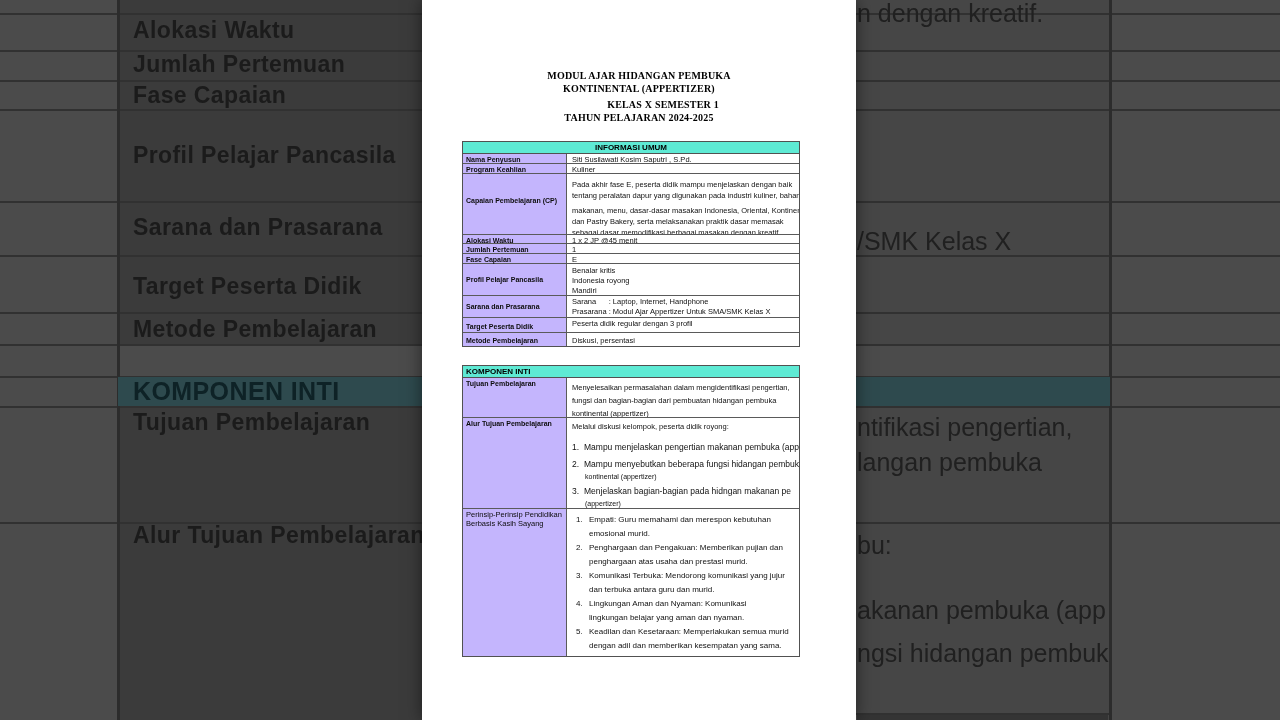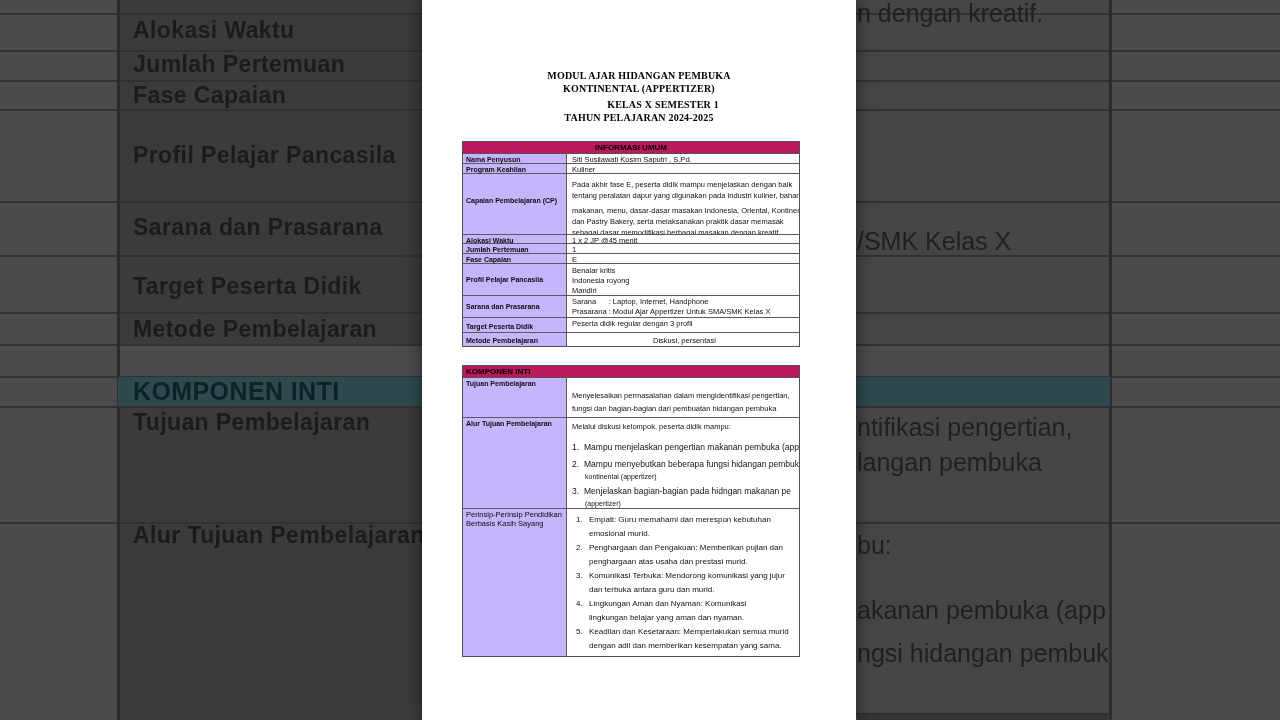--- a/index.html
+++ b/index.html
@@ -40,7 +40,7 @@
   .doc-title .gap{margin-top:3px;margin-left:48px;}
   .tbl{position:absolute;left:40px;width:338px;border:1px solid #515151;box-sizing:border-box;}
   .tbl-header{
-    background:#be185d;font-weight:bold;font-size:8px;height:11px;line-height:11px;
+    background:#5eead4;font-weight:bold;font-size:8px;height:11px;line-height:11px;
     text-align:center;border-bottom:1px solid #515151;color:#000;
   }
   .tbl-header.left{text-align:left;padding-left:3px;}

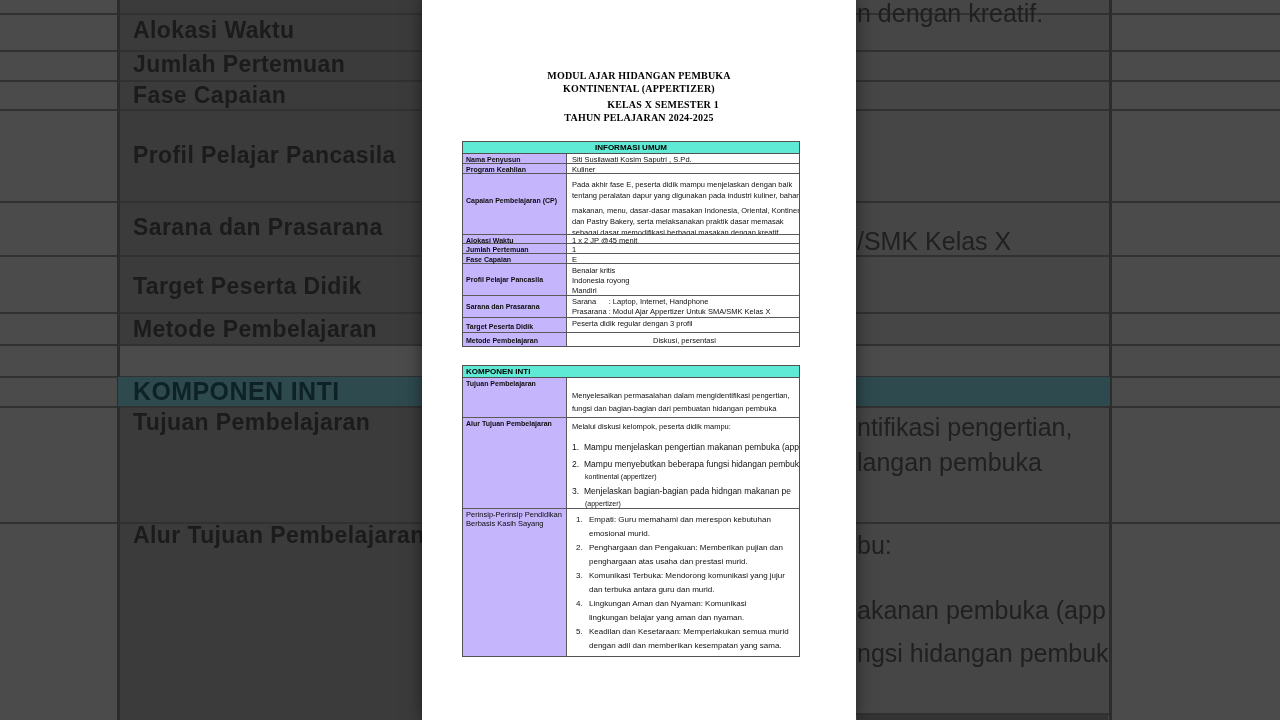--- a/index.html
+++ b/index.html
@@ -184,7 +184,7 @@
     </div>
     <div class="trow" style="height:13px;">
       <div class="cl" style="padding-top:3px;">Metode Pembelajaran</div>
-      <div class="cv" style="padding-top:3px;text-align:center;">Diskusi, persentasi</div>
+      <div class="cv" style="padding-top:3px;">Diskusi, persentasi</div>
     </div>
   </div>
 

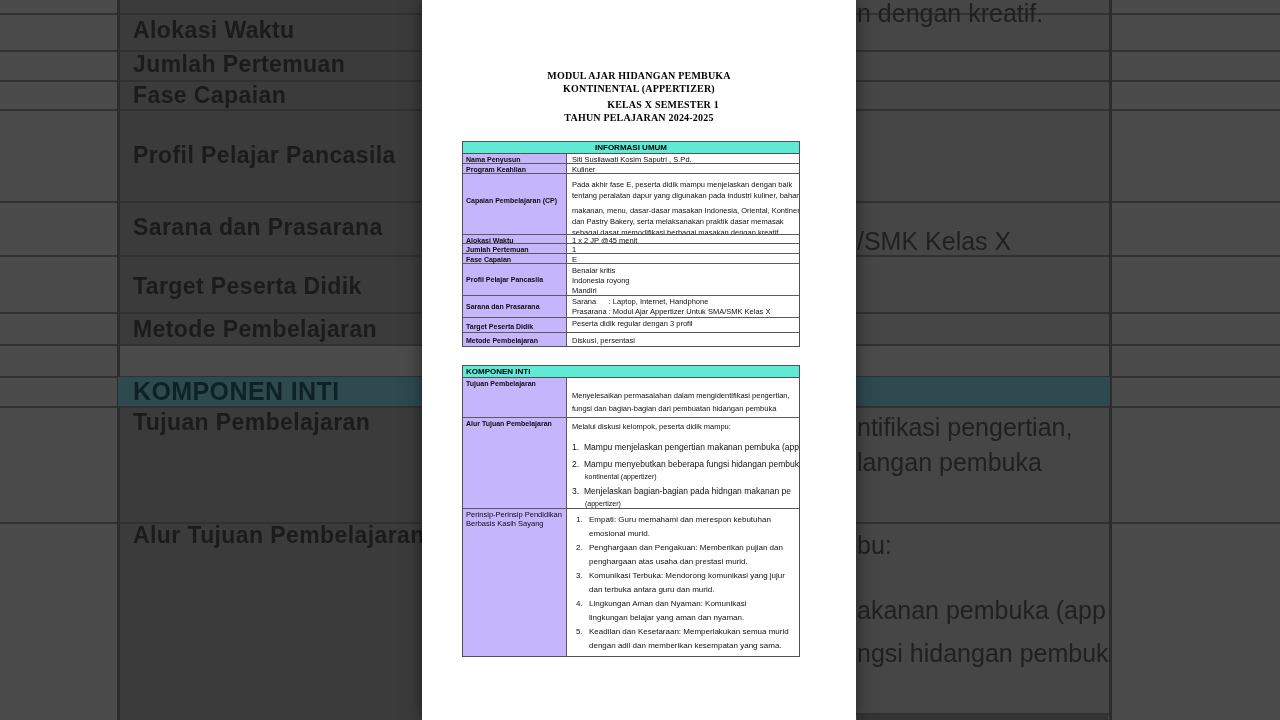--- a/index.html
+++ b/index.html
@@ -193,7 +193,7 @@
 
     <div class="trow" style="height:40px;">
       <div class="cl">Tujuan Pembelajaran</div>
-      <div class="cv tujuan-lines" style="padding-top:11px;">
+      <div class="cv tujuan-lines" style="padding-top:3px;">
         <div class="ln">Menyelesaikan permasalahan dalam mengidentifikasi pengertian,</div>
         <div class="ln">fungsi dan bagian-bagian dari pembuatan hidangan pembuka</div>
         <div class="ln">kontinental (appertizer)</div>

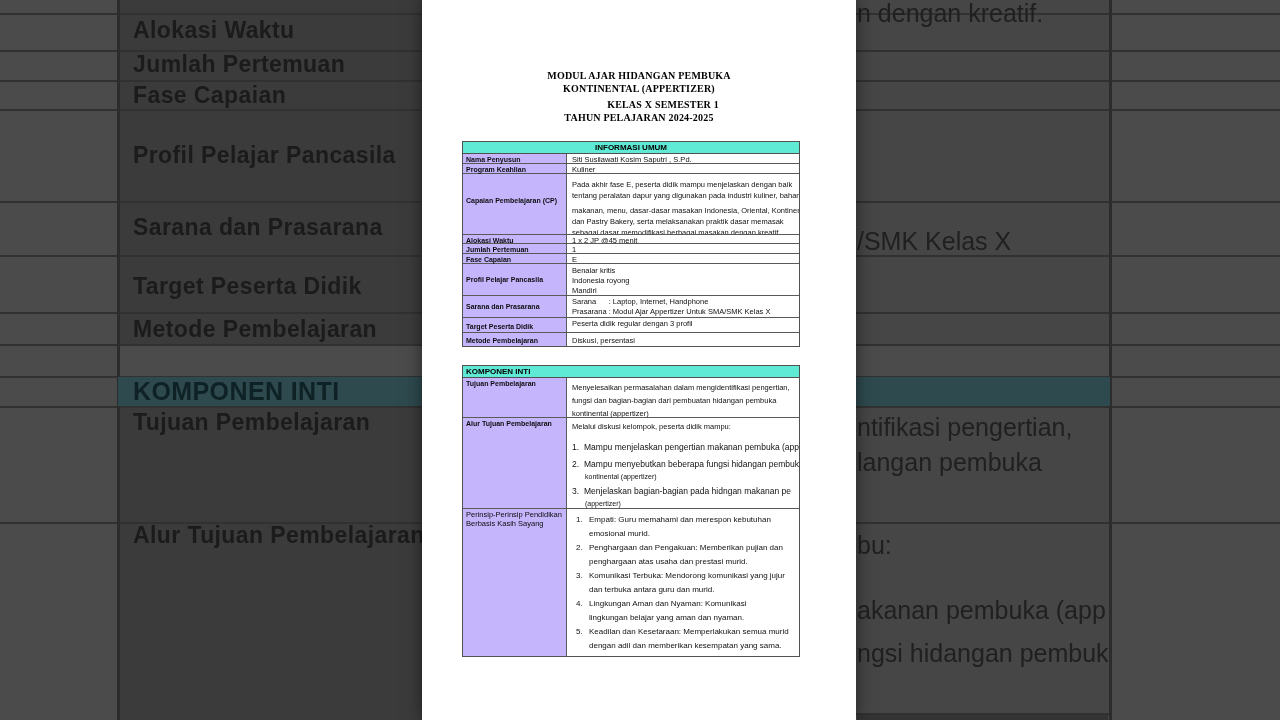--- a/index.html
+++ b/index.html
@@ -203,7 +203,7 @@
     <div class="trow" style="height:91px;">
       <div class="cl">Alur Tujuan Pembelajaran</div>
       <div class="cv">
-        <div class="alur-intro">Melalui diskusi kelompok, peserta didik mampu:</div>
+        <div class="alur-intro">Melalui diskusi kelompok, peserta didik royong:</div>
         <div class="alur-item" style="margin-top:12px;">
           <span class="num">1.</span>
           <span>Mampu menjelaskan pengertian makanan pembuka (app</span>

